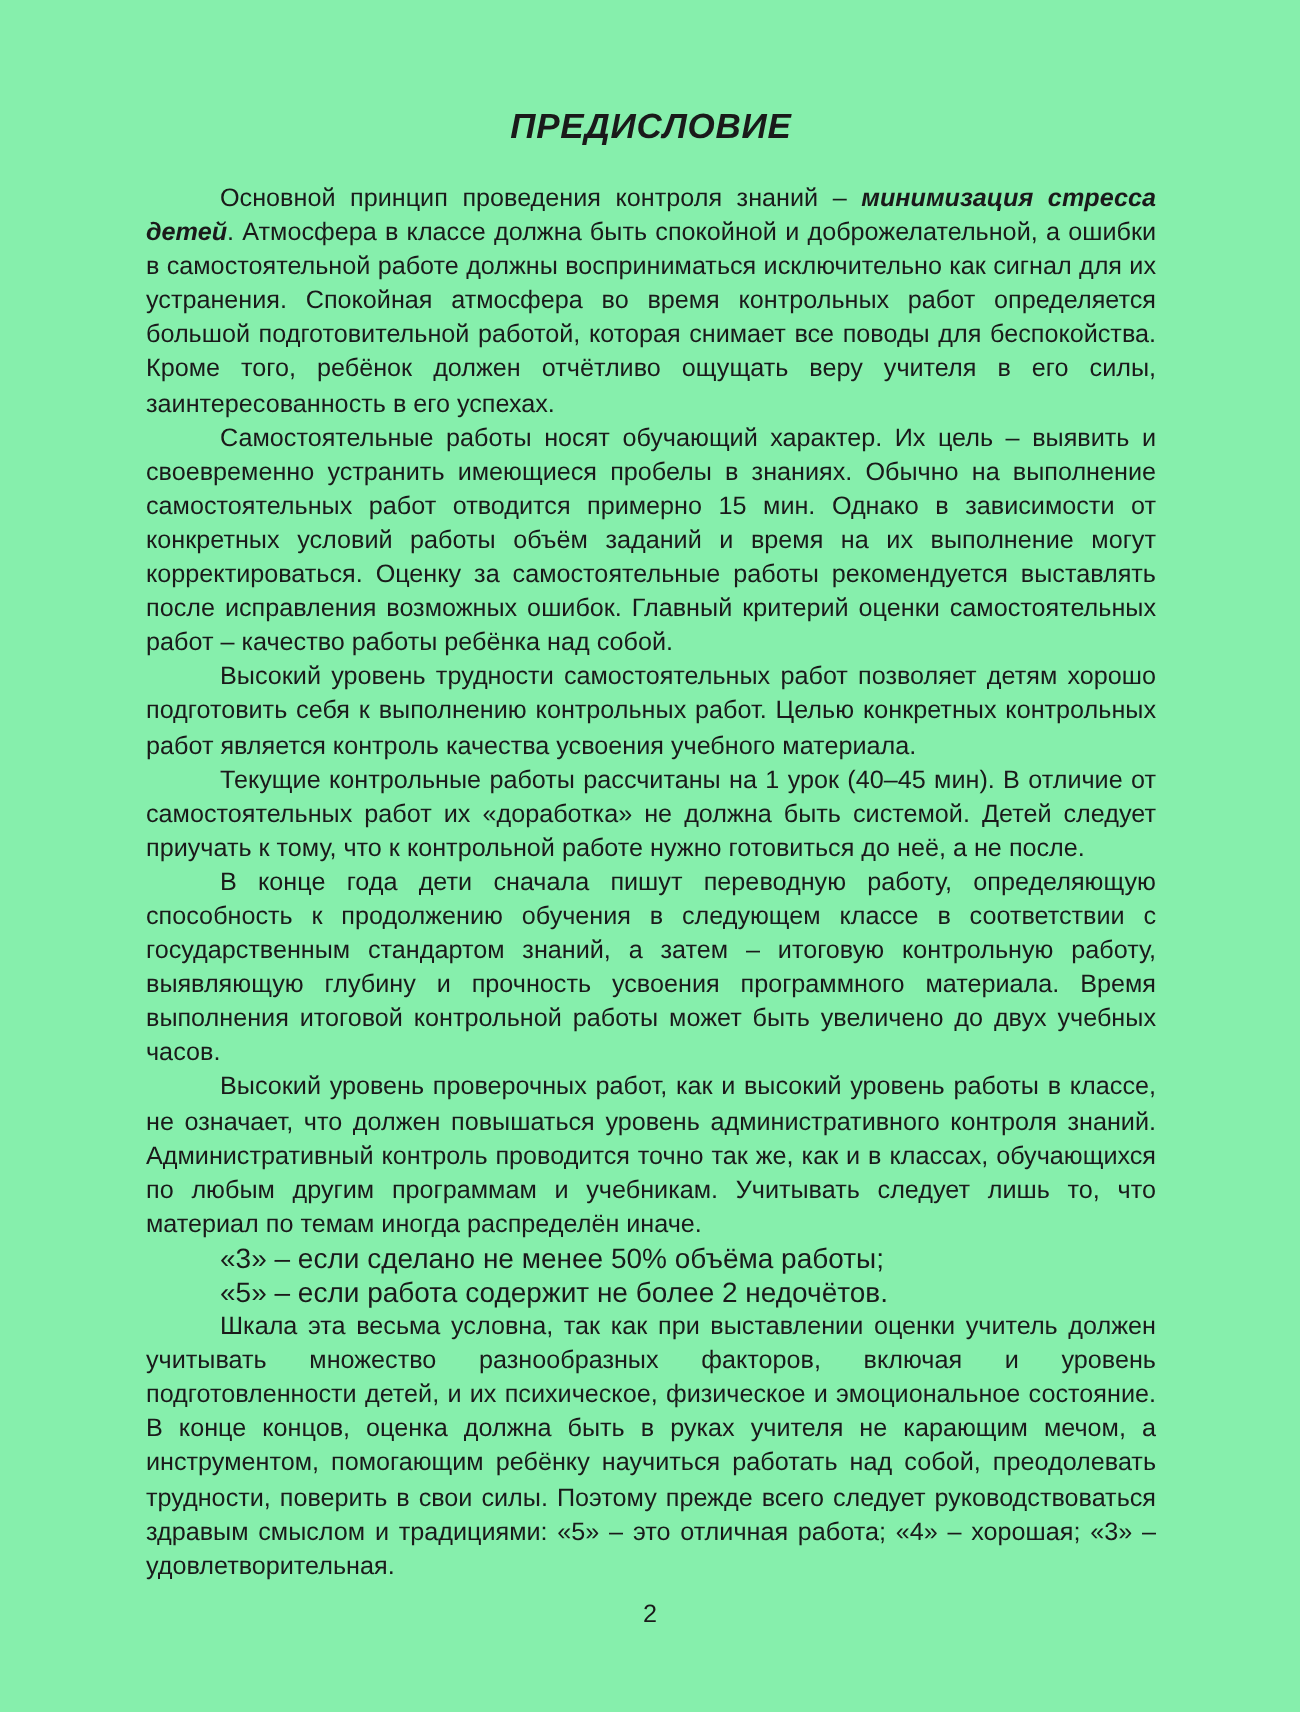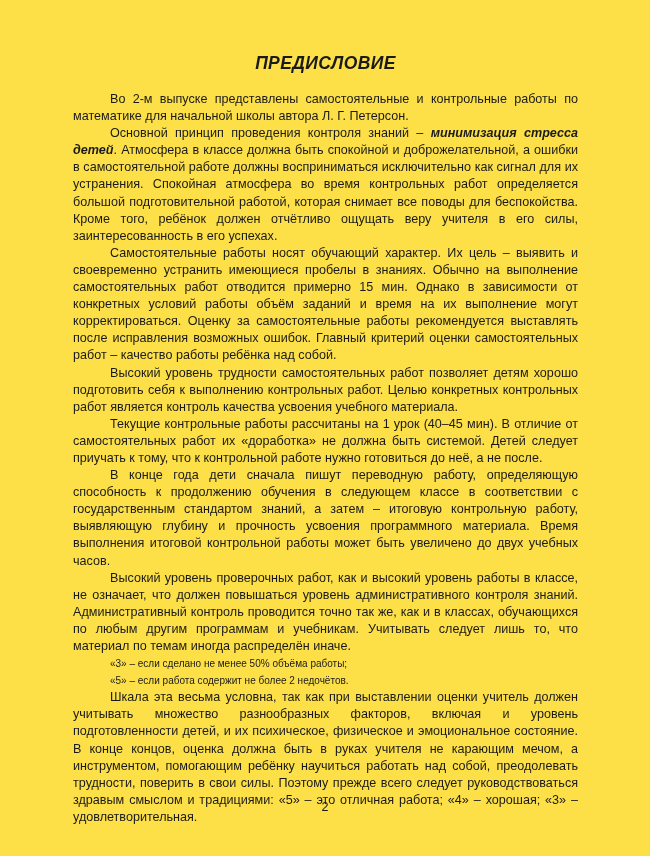--- a/index.html
+++ b/index.html
@@ -22,7 +22,7 @@
     top: 0;
     width: 650px;
     height: 856px;
-    background: #fde047;
+    background: #86efac;
   }
   .content {
     position: absolute;

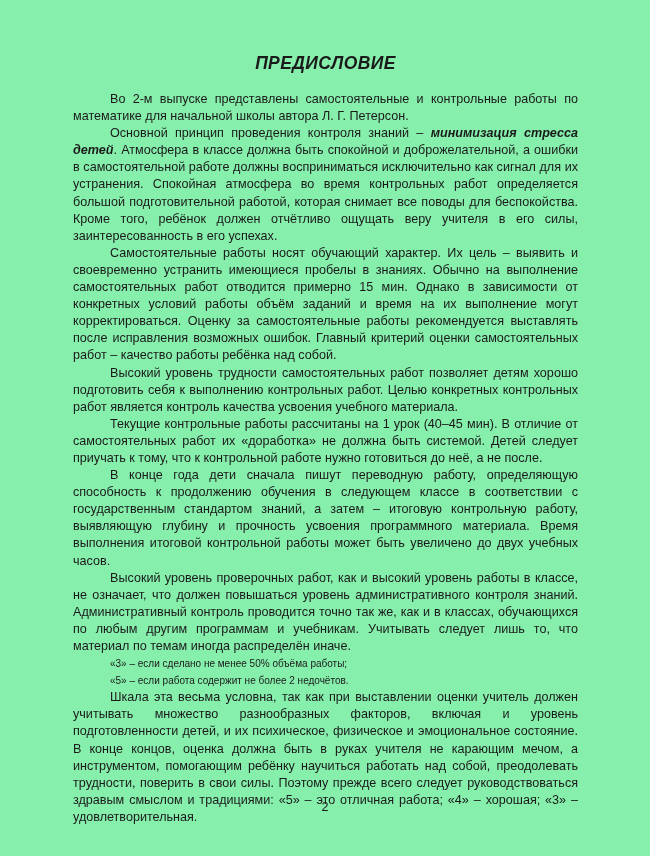--- a/index.html
+++ b/index.html
@@ -81,7 +81,6 @@
     <h1 class="doc-title">ПРЕДИСЛОВИЕ</h1>
 
     <div>
-      <p class="para"><span>Во 2-м выпуске представлены самостоятельные и контрольные работы по математике для начальной школы автора Л. Г. Петерсон.</span></p>
       <p class="para"><span>Основной принцип проведения контроля знаний – </span><span class="bi">минимизация стресса детей</span><span>. Атмосфера в классе должна быть спокойной и доброжелательной, а ошибки в самостоятельной работе должны восприниматься исключительно как сигнал для их устранения. Спокойная атмосфера во время контрольных работ определяется большой подготовительной работой, которая снимает все поводы для беспокойства. Кроме того, ребёнок должен отчётливо ощущать веру учителя в его силы, заинтересованность в его успехах.</span></p>
       <p class="para"><span>Самостоятельные работы носят обучающий характер. Их цель – выявить и своевременно устранить имеющиеся пробелы в знаниях. Обычно на выполнение самостоятельных работ отводится примерно 15 мин. Однако в зависимости от конкретных условий работы объём заданий и время на их выполнение могут корректироваться. Оценку за самостоятельные работы рекомендуется выставлять после исправления возможных ошибок. Главный критерий оценки самостоятельных работ – качество работы ребёнка над собой.</span></p>
       <p class="para"><span>Высокий уровень трудности самостоятельных работ позволяет детям хорошо подготовить себя к выполнению контрольных работ. Целью конкретных контрольных работ является контроль качества усвоения учебного материала.</span></p>

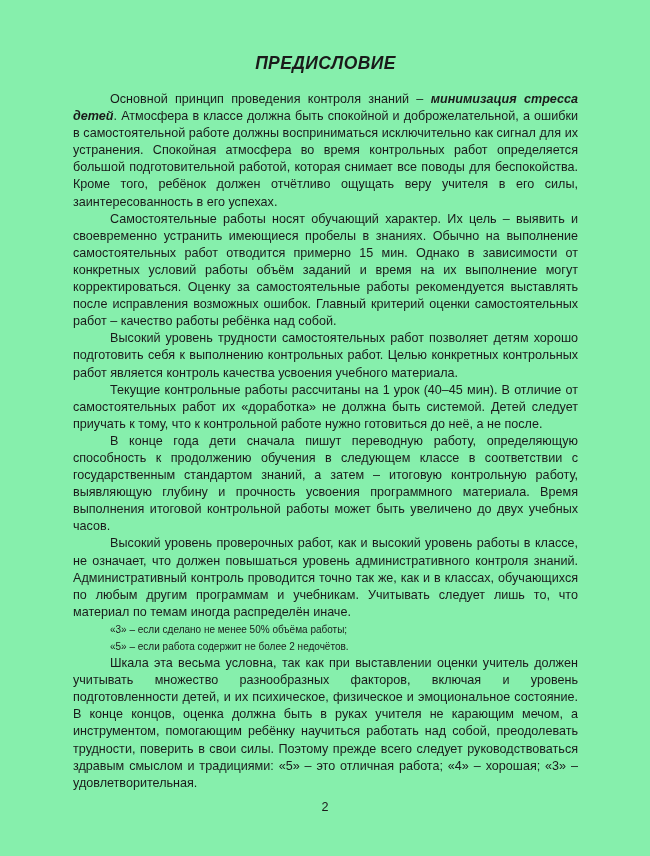--- a/index.html
+++ b/index.html
@@ -50,7 +50,7 @@
   }
   .grade-line {
     margin: 0;
-    font-size: 10px;
+    font-size: 14px;
     line-height: 17.1px;
     text-align: left;
     padding-left: 37px;

